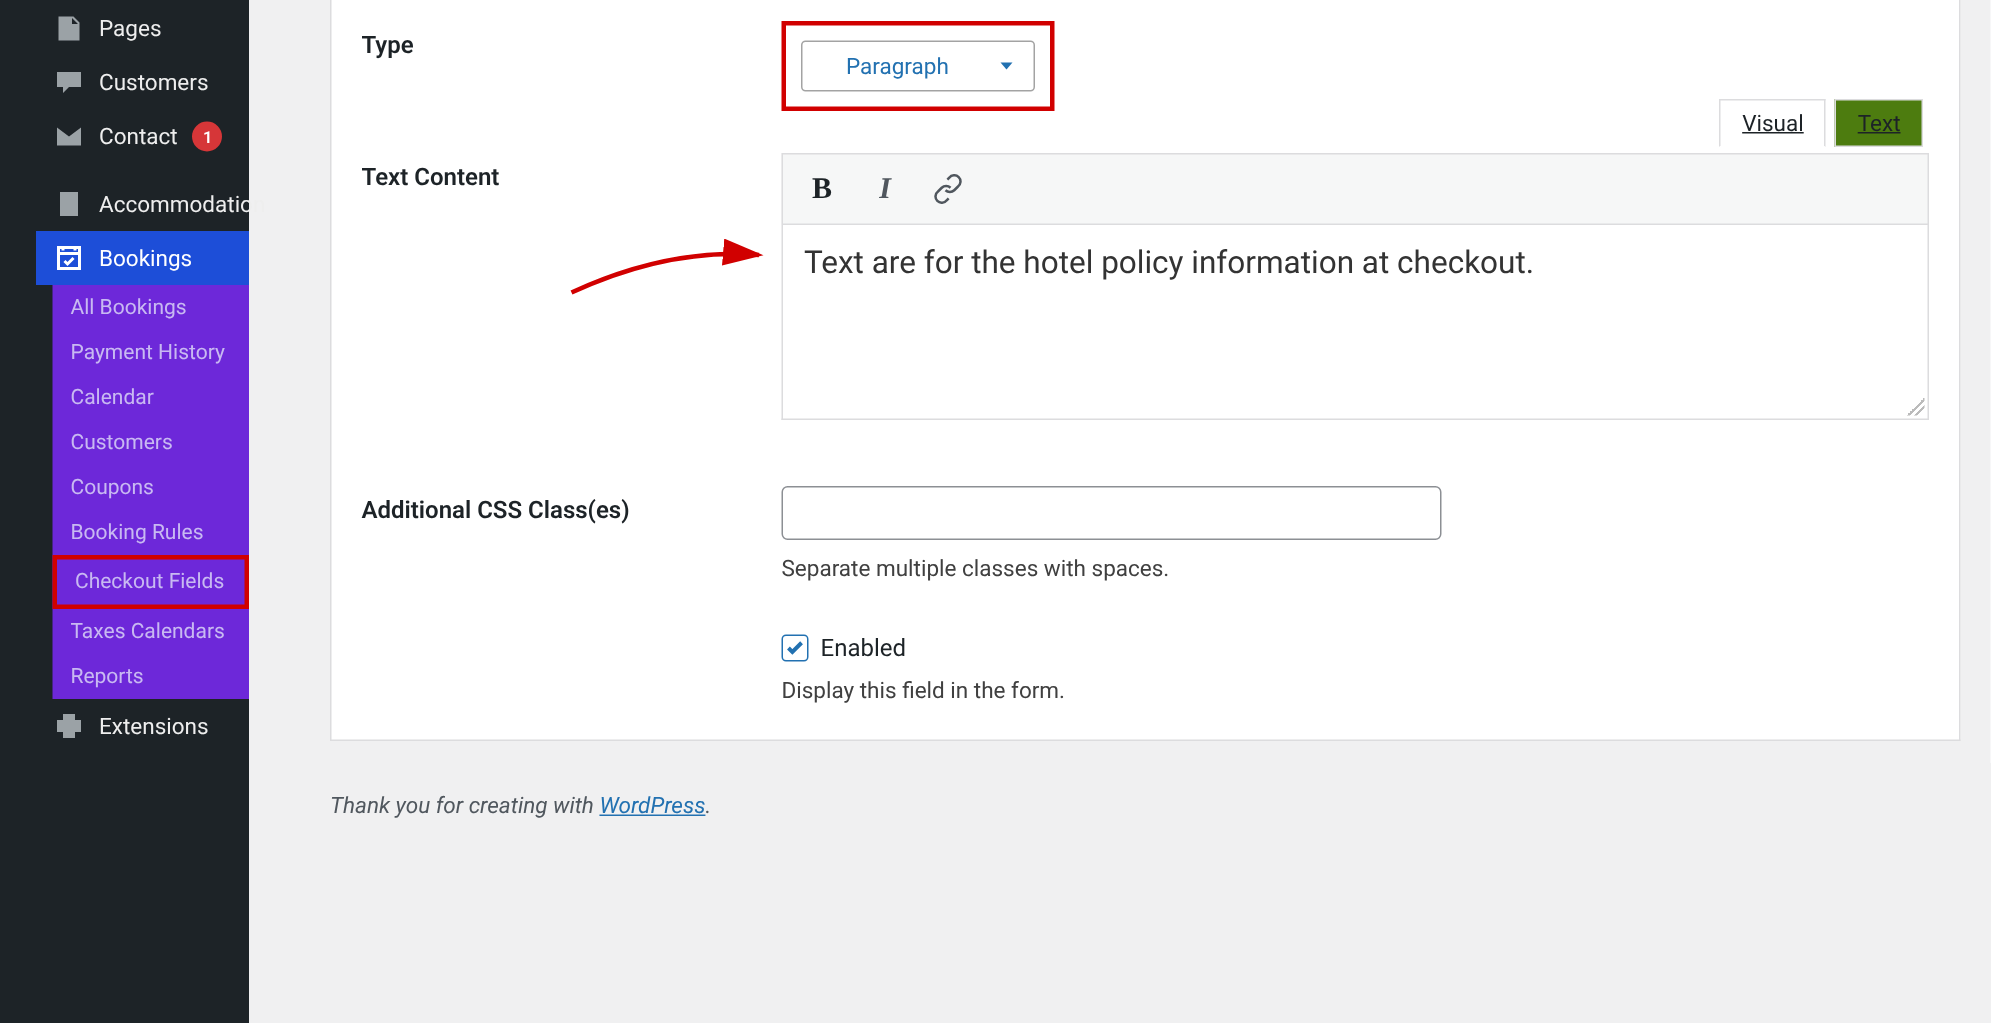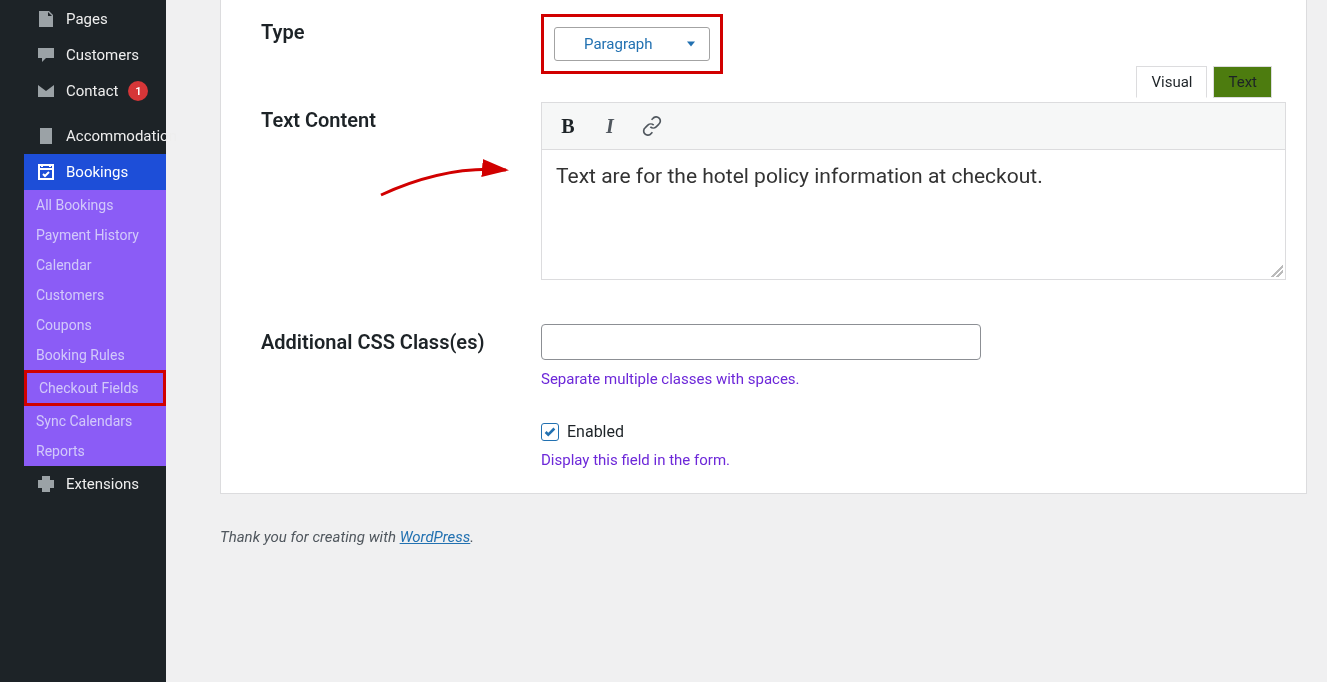--- a/index.html
+++ b/index.html
@@ -19,7 +19,7 @@
   .main { position:absolute; left:196px; top:0; right:0; bottom:0; padding:0 20px 20px 24px; }
   .panel { background:#fff; border:1px solid #dcdcde; border-top:none; margin-bottom:30px; }
   .form-row { display:flex; align-items:flex-start; padding:14px 20px; }
-  .form-label { width:280px; font-weight:600; font-size:20px; padding-top:6px;margin-left:20px; }
+  .form-label { width:280px; font-weight:600; font-size:16px; padding-top:6px; }
   .form-field { flex:1; }
   .select-wrap { display:inline-block; border:3px solid #d10000; padding:10px 10px; }
   .select { display:inline-flex; align-items:center; gap:30px; height:34px; padding:0 10px 0 29px; border:1px solid #a3a3a3; border-radius:3px; background:#fff; color:#2271b1; font-size:15px; cursor:pointer; }

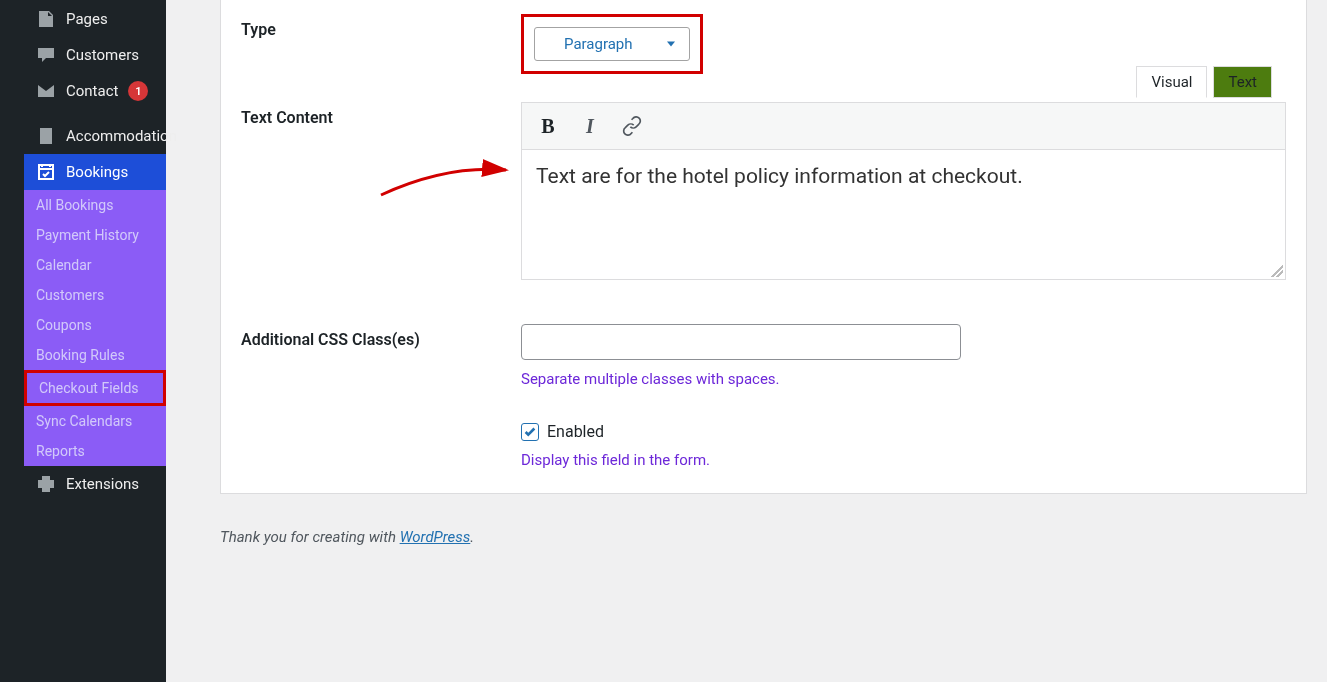--- a/index.html
+++ b/index.html
@@ -25,7 +25,7 @@
   .select { display:inline-flex; align-items:center; gap:30px; height:34px; padding:0 10px 0 29px; border:1px solid #a3a3a3; border-radius:3px; background:#fff; color:#2271b1; font-size:15px; cursor:pointer; }
   .select .chev { width:16px; height:16px; fill:#2271b1; }
   .editor-shell { position:relative; }
-  .tabs { position:absolute; right:14px; top:-36px; display:flex; gap:6px; }
+  .tabs { position:absolute; right:4px; top:-36px; display:flex; gap:6px;text-decoration:underline; }
   .tab { padding:6px 14px; font-size:15px; background:#4d7c0f; border:1px solid #dcdcde; cursor:pointer; }
   .tab.active { background:#fff; border-bottom-color:#fff; }
   .toolbar { display:flex; gap:18px; height:48px; padding:10px 14px; border:1px solid #dcdcde; background:#f6f7f7; align-items:center; }

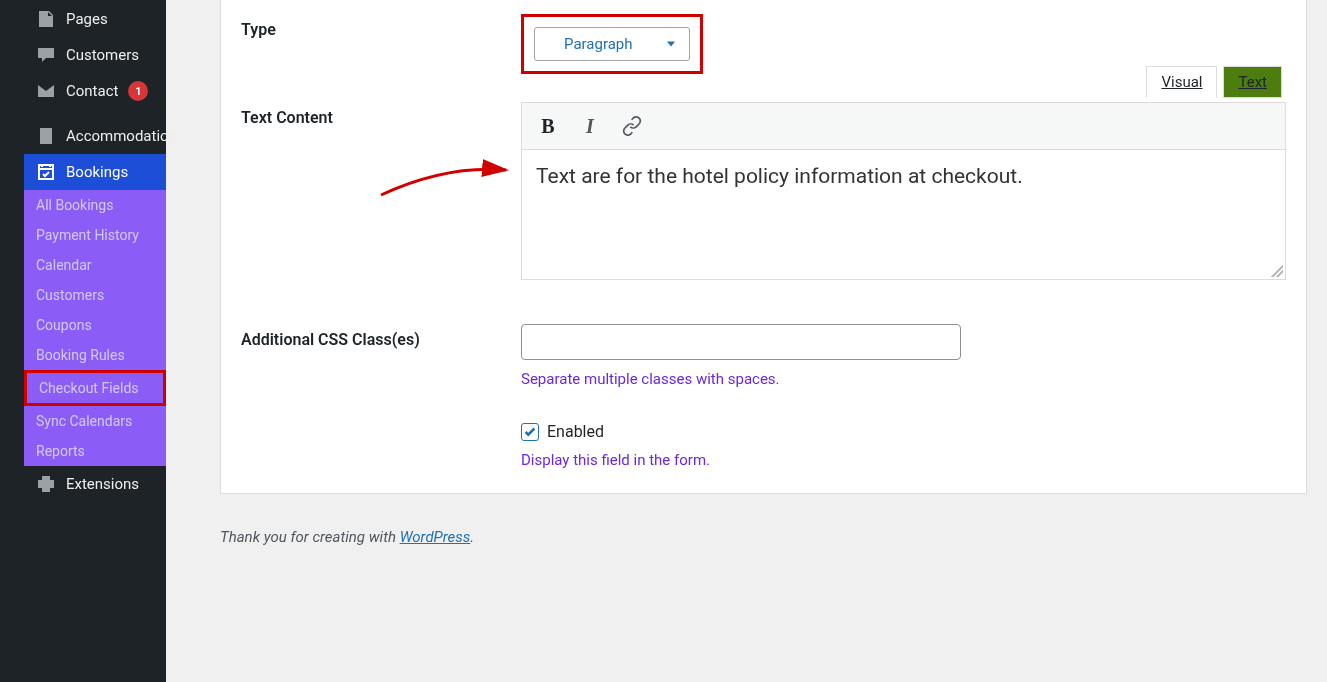--- a/index.html
+++ b/index.html
@@ -12,7 +12,7 @@
   .sb-item.active { background:#1d4ed8; color:#fff; }
   .sb-item.active .ic { color:#fff; }
   .sb-item.active::after { content:""; position:absolute; right:-10px; top:50%; margin-top:-10px; border:10px solid transparent; border-right-color:#f0f0f1; }
-  .sb-sub { background:#8b5cf6; }
+  .sb-sub { background:#6d28d9;margin-left:11px; }
   .sb-sub .sub-link { display:block; padding:7px 12px; font-size:14px; color:rgba(240,246,252,.7); cursor:pointer; }
   .sb-sub .sub-link.hl { border:3px solid #d10000; }
   .badge { display:inline-flex; align-items:center; justify-content:center; min-width:20px; height:20px; padding:0 6px; border-radius:10px; background:#d63638; color:#fff; font-size:11px; font-weight:600; }

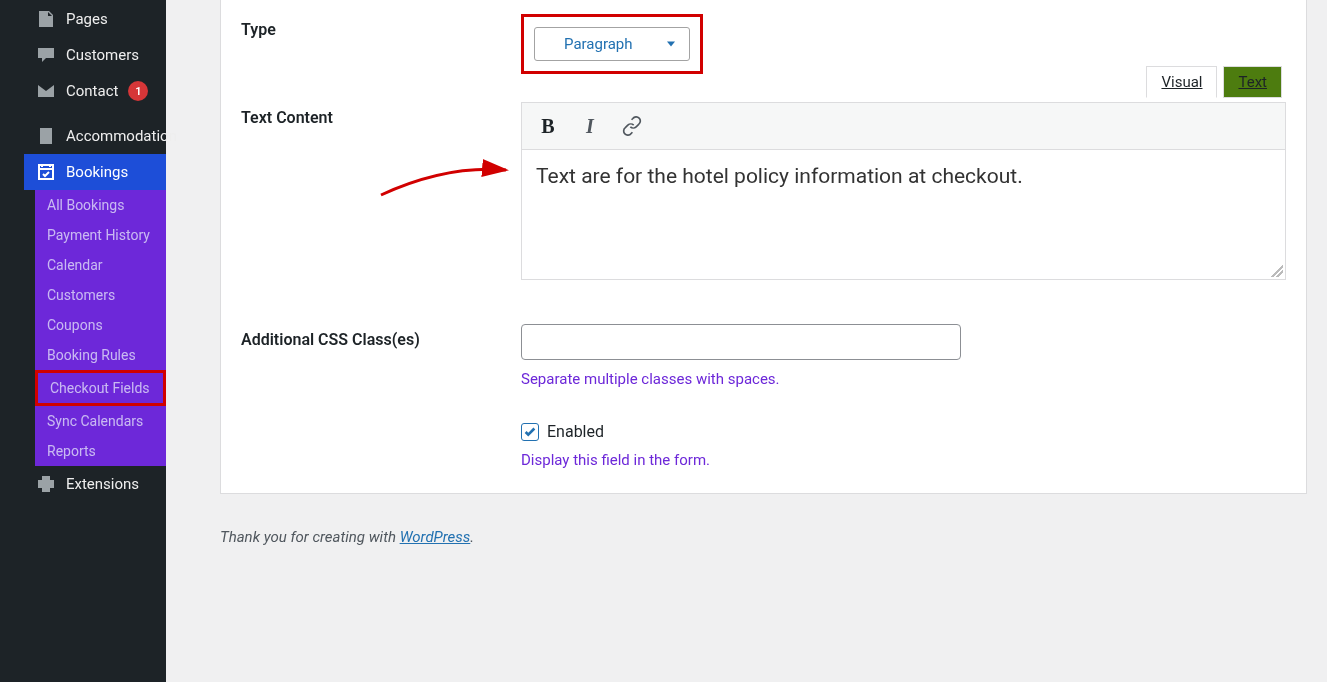--- a/index.html
+++ b/index.html
@@ -36,7 +36,7 @@
   .editor-area { height:130px; border:1px solid #dcdcde; border-top:none; padding:14px 14px; font-size:21px; color:#333; resize:none; outline:none; position:relative; }
   .editor-area::after { content:""; position:absolute; right:2px; bottom:2px; width:12px; height:12px; background:linear-gradient(135deg, transparent 50%, #bbb 50%, #bbb 60%, transparent 60%, transparent 70%, #bbb 70%, #bbb 80%, transparent 80%); }
   .css-input { width:440px; height:36px; padding:4px 10px; border:1px solid #8c8f94; border-radius:4px; font-size:15px; background:#fff; }
-  .helper { margin-top:10px; font-size:15px; color:#6d28d9; }
+  .helper { margin-top:10px; font-size:15px; color:#404040; }
   .check-row { display:flex; align-items:center; gap:8px; }
   .check { width:18px; height:18px; border:1px solid #2271b1; border-radius:3px; display:flex; align-items:center; justify-content:center; background:#fff; }
   .check svg { width:14px; height:14px; fill:none; stroke:#2271b1; stroke-width:3; }

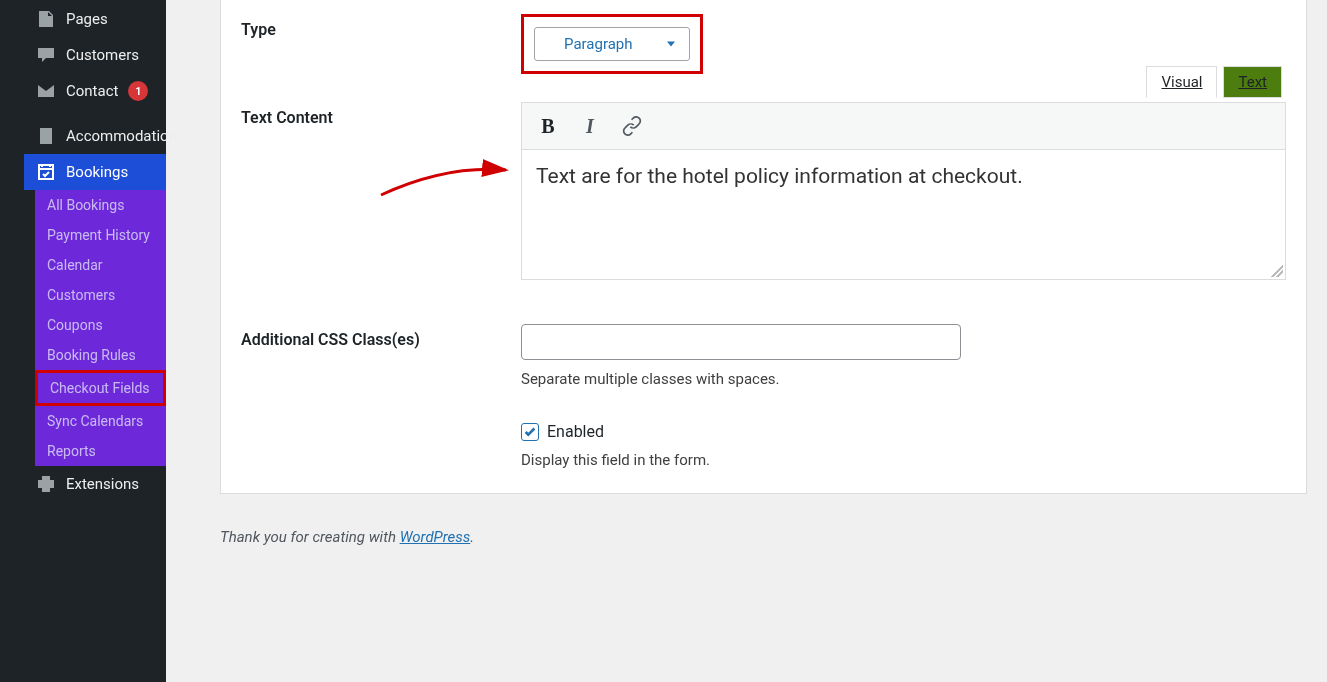--- a/index.html
+++ b/index.html
@@ -99,7 +99,7 @@
     <a class="sub-link">Coupons</a>
     <a class="sub-link">Booking Rules</a>
     <a class="sub-link hl">Checkout Fields</a>
-    <a class="sub-link">Sync Calendars</a>
+    <a class="sub-link">Taxes Calendars</a>
     <a class="sub-link">Reports</a>
   </div>
   <div class="sb-item">

